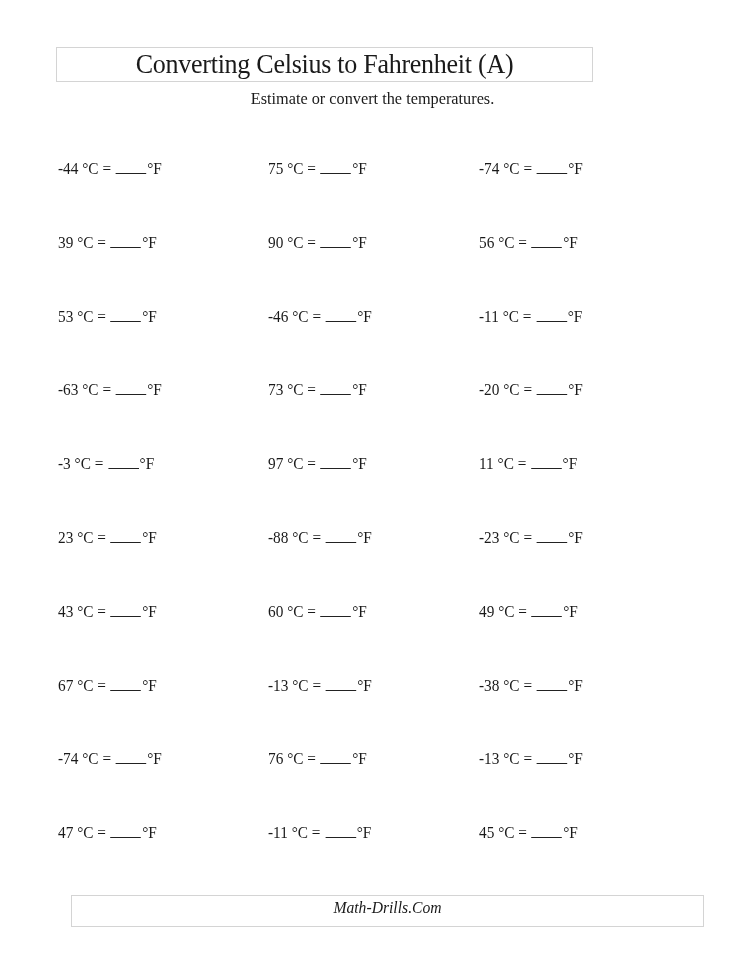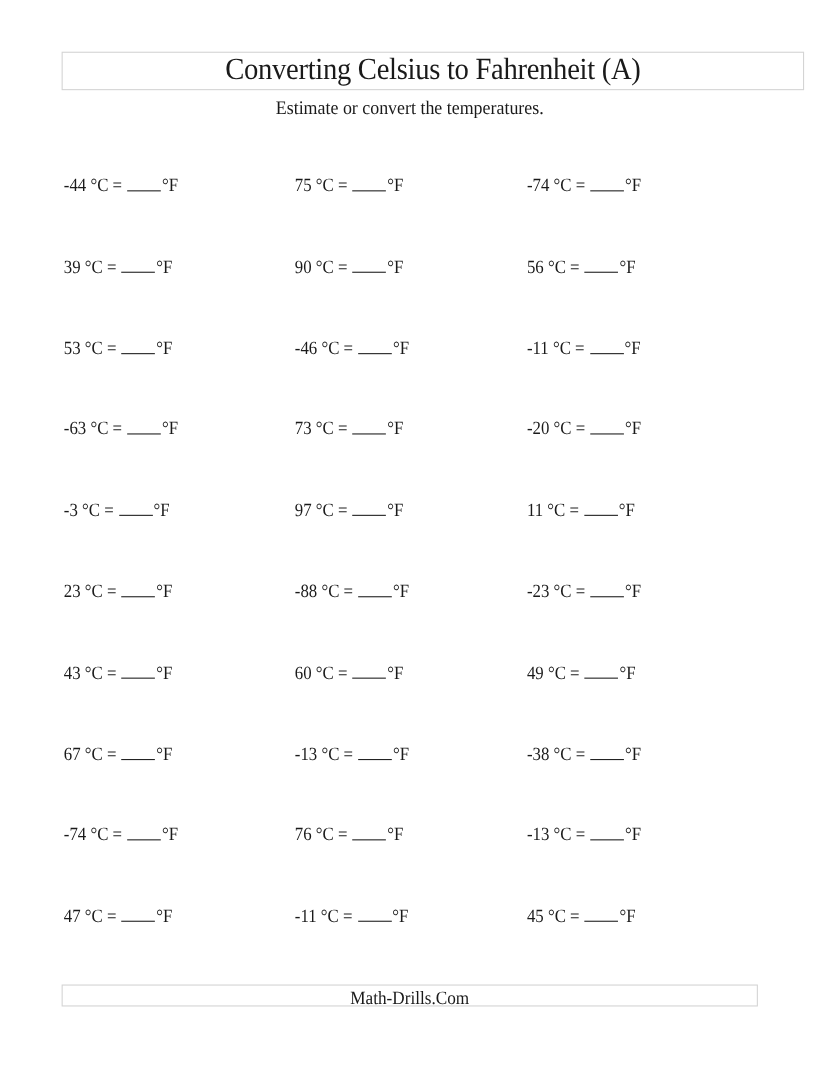--- a/index.html
+++ b/index.html
@@ -5,7 +5,7 @@
   html, body { margin:0; padding:0; background:#ffffff; }
   body { width:749px; height:970px; position:relative; overflow:hidden;
          font-family:"Liberation Serif", "DejaVu Serif", serif; color:#1a1a1a; }
-  .title-box { position:absolute; left:56px; top:47px; width:675px; height:35px;
+  .title-box { position:absolute; left:56px; top:47px; width:537px; height:35px;
                border:1px solid #d4d4d4; box-sizing:border-box;text-decoration:underline; }
   .title { position:absolute; left:0; right:0; top:-3px; text-align:center;
            font-size:28px; line-height:38px; letter-spacing:-0.3px; transform:scaleX(0.93); }

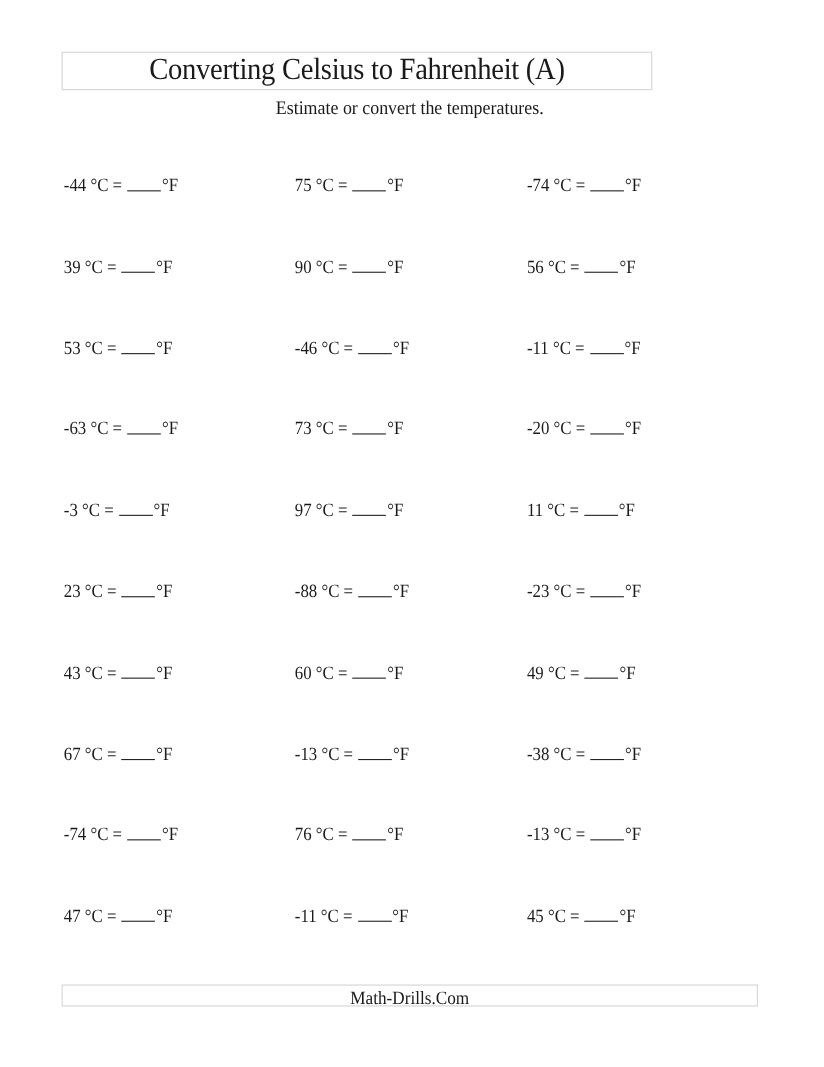--- a/index.html
+++ b/index.html
@@ -14,8 +14,8 @@
   .problem { position:absolute; font-size:17px; line-height:22px; white-space:nowrap;
              transform:scaleX(0.9); transform-origin:left center; }
   .blank { display:inline-block; width:34px; border-bottom:1px solid #222; height:14px; vertical-align:baseline; margin:0 1px; }
-  .footer-box { position:absolute; left:56px; top:895px; width:633px; height:20px;
-                border:1px solid #d4d4d4; box-sizing:border-box; }
+  .footer-box { position:absolute; left:71px; top:895px; width:633px; height:32px;
+                border:1px solid #d4d4d4; box-sizing:border-box;font-style:italic; }
   .footer { position:absolute; left:0; right:0; top:0; text-align:center;
             font-size:17px; line-height:24px; transform:scaleX(0.92); }
 </style>

